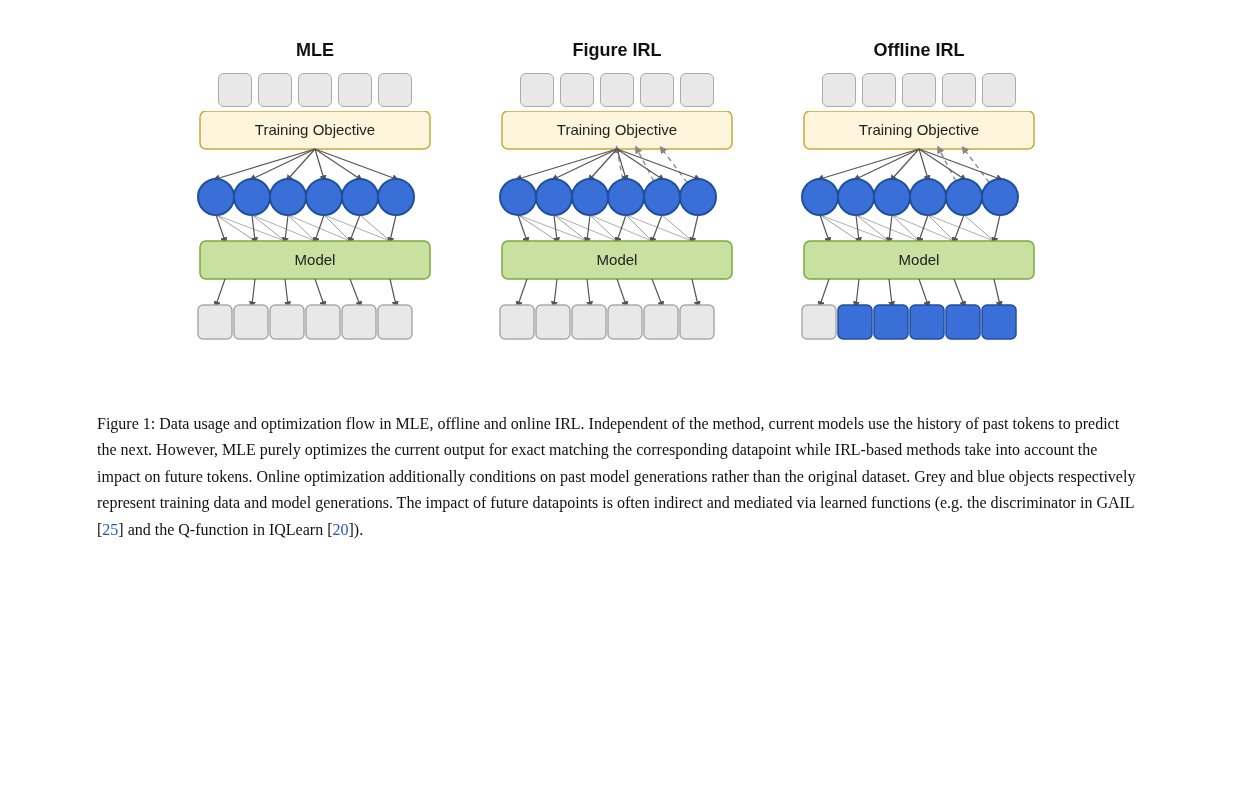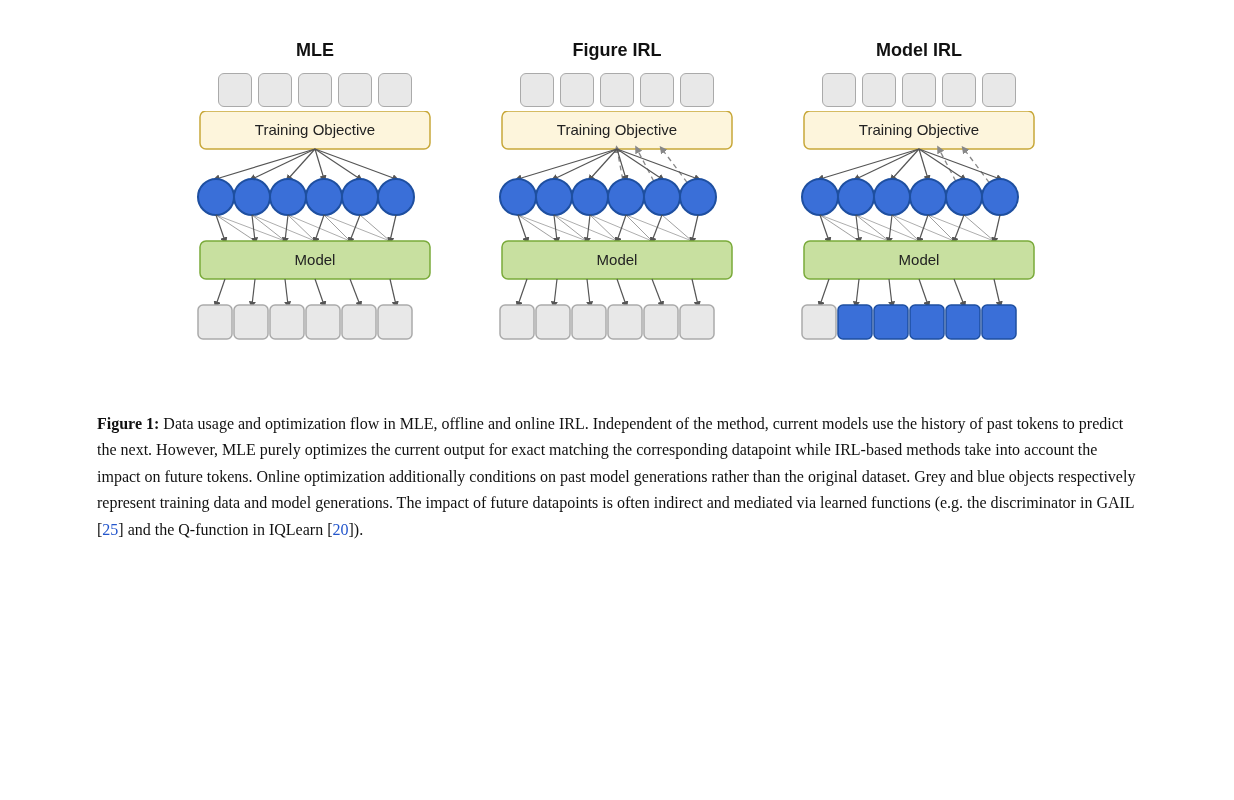--- a/index.html
+++ b/index.html
@@ -233,7 +233,7 @@
     </div>
 
     <div class="diagram-column">
-      <div class="col-title">Model IRL</div>
+      <div class="col-title">Offline IRL</div>
 
       <div class="squares-row">
         <div class="sq"></div>

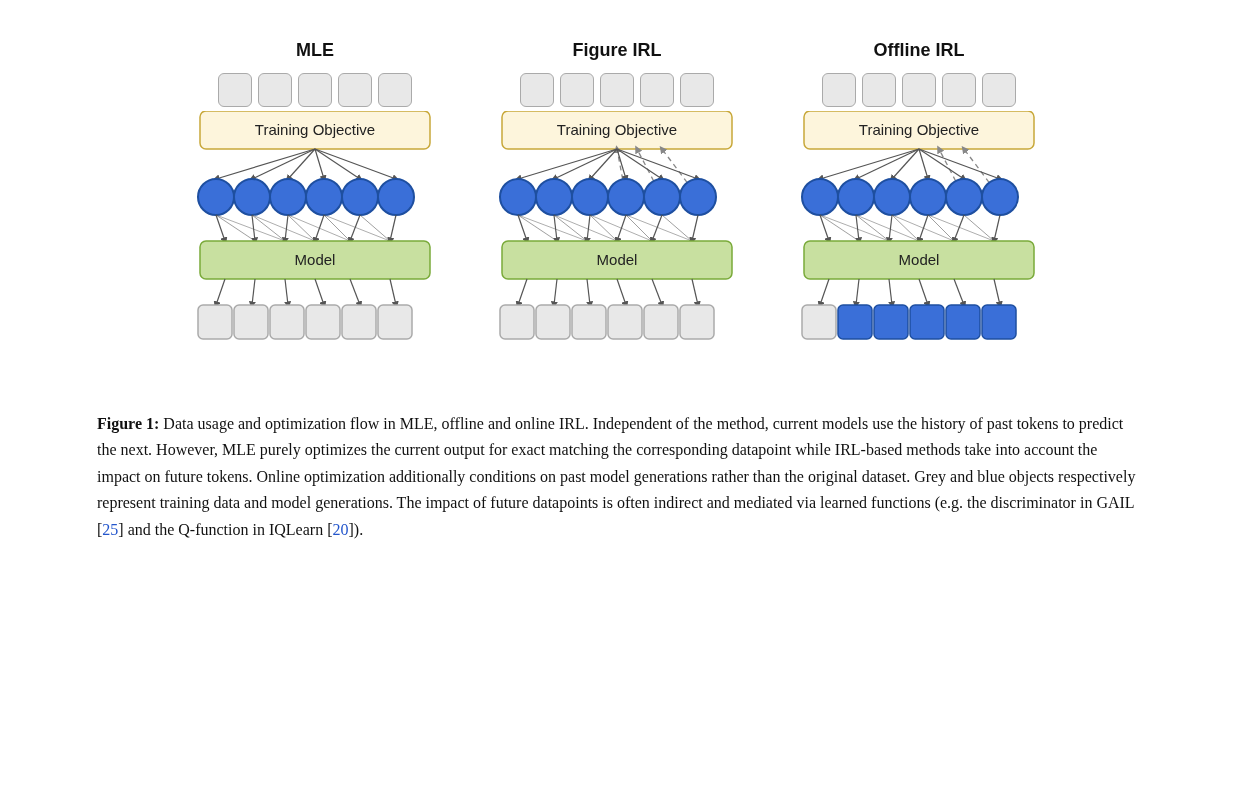--- a/index.html
+++ b/index.html
@@ -73,7 +73,7 @@
     }
 
     .caption-area .fig-label {
-      font-weight: 700;
+      font-weight: 400;
     }
   </style>
 </head>

